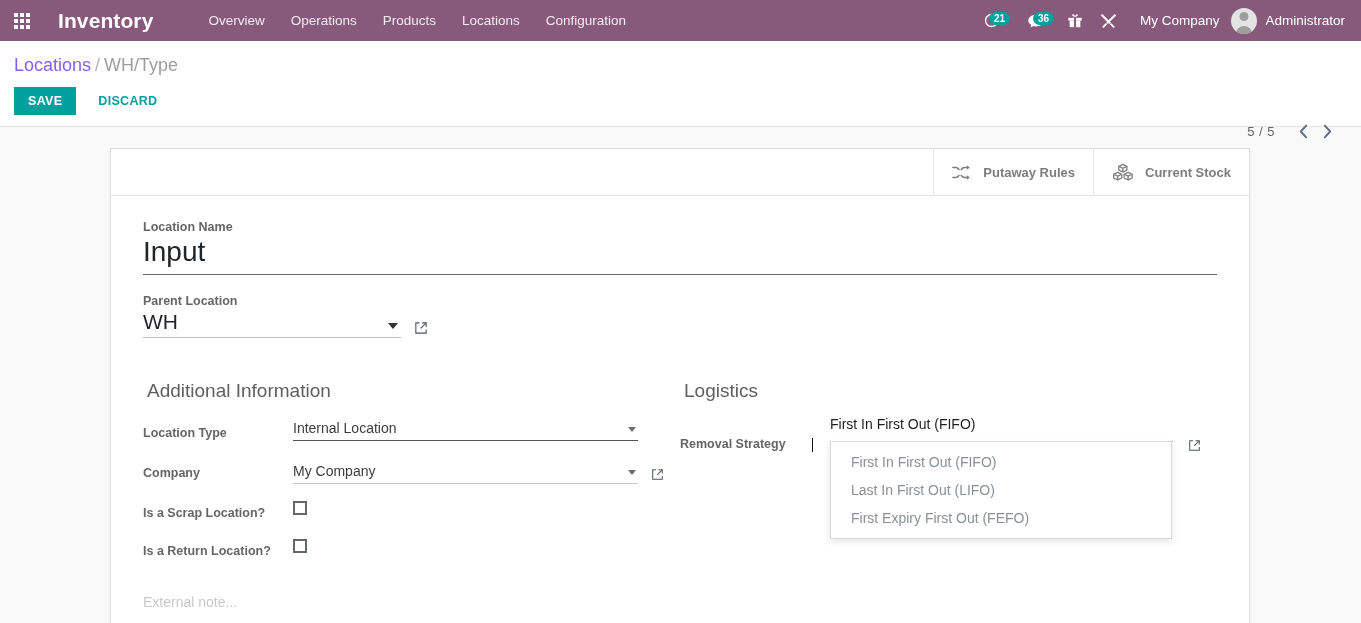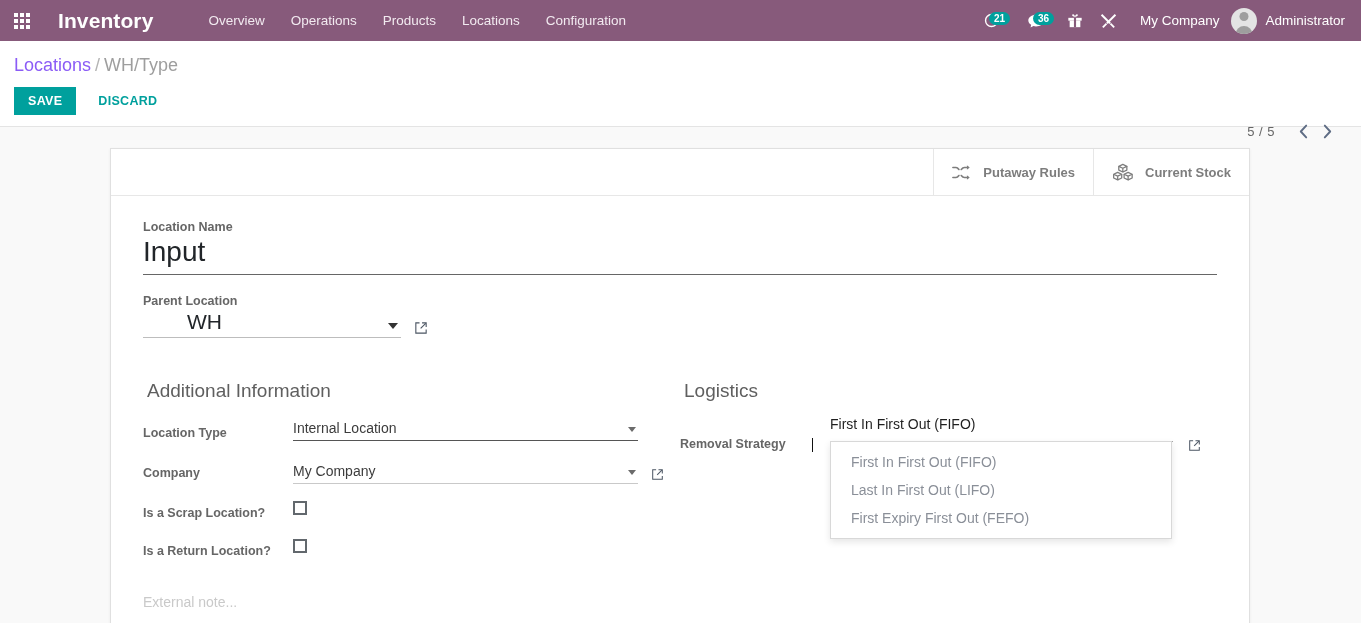--- a/index.html
+++ b/index.html
@@ -244,7 +244,6 @@
     padding: 0 0 3px 0;
     background: transparent;
     font-family: "Liberation Sans", sans-serif;
-    margin-left: 44px;
   }
   .caret-down {
     position: absolute;

